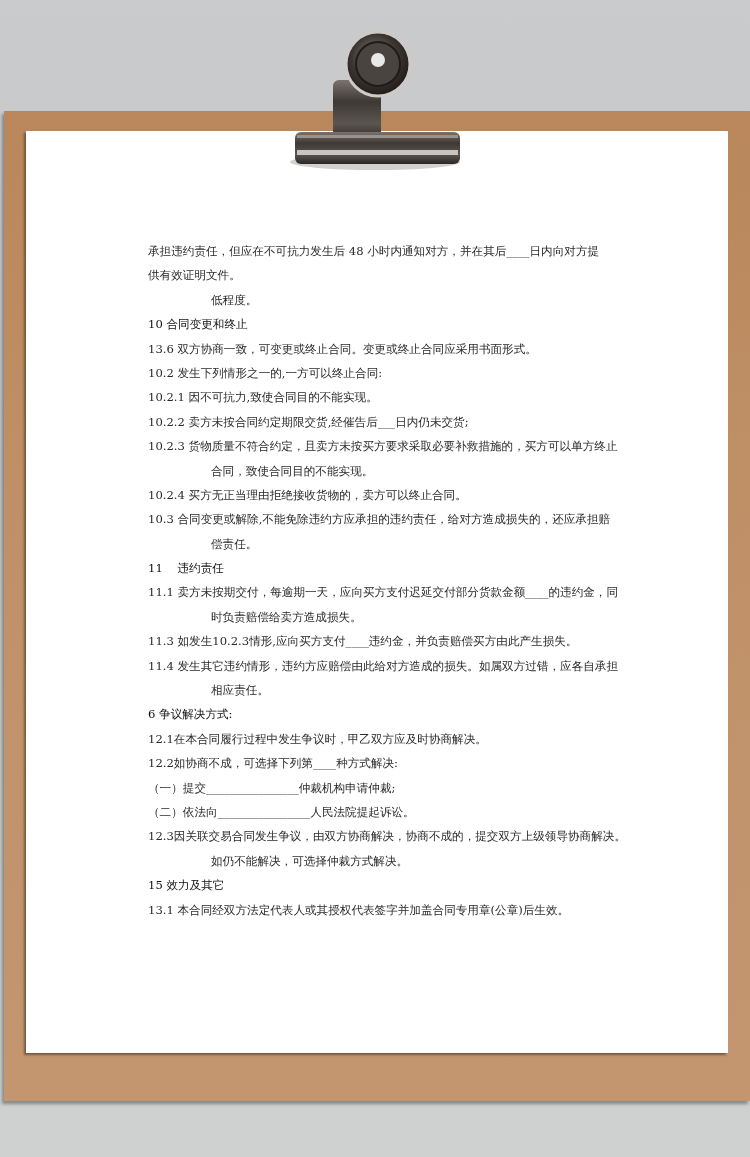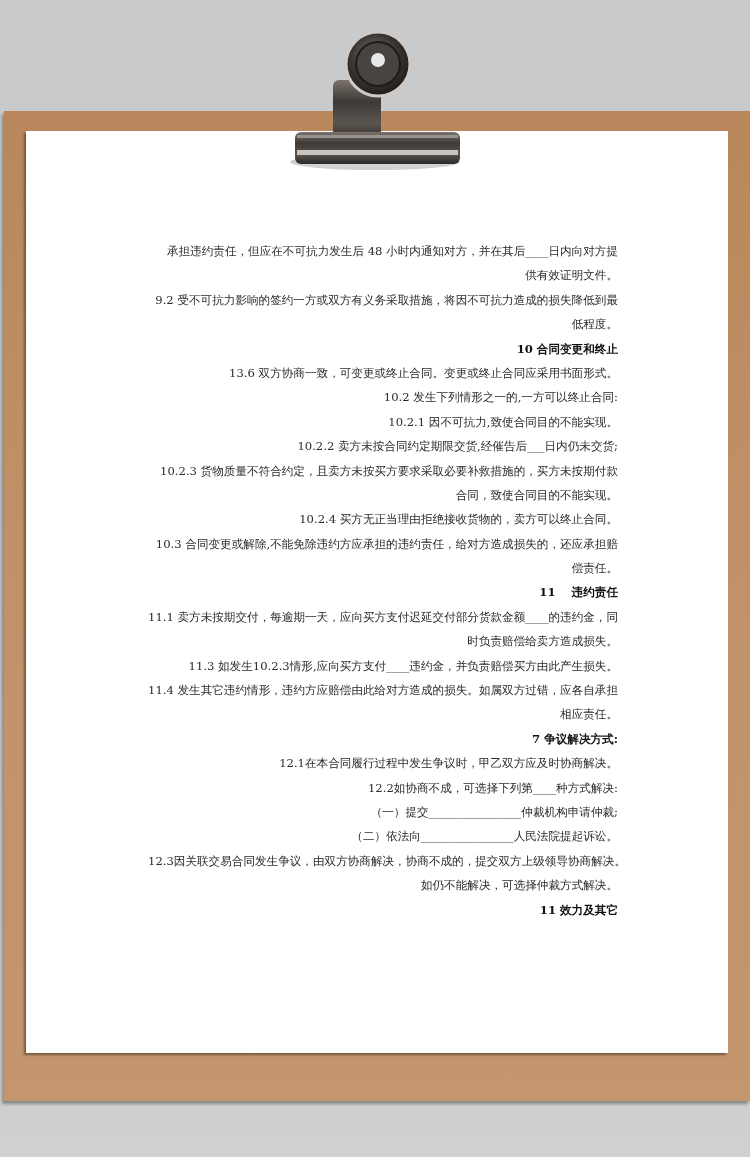--- a/index.html
+++ b/index.html
@@ -21,7 +21,7 @@
   .clip { position:absolute; left:285px; top:22px; width:180px; height:150px; }
   .doc {
     position:absolute; left:148px; top:239px; width:470px;
-    font-size:11.6px; line-height:24.4px; color:#2a2a2a;text-align:right;
+    font-size:11.6px; line-height:24.4px; color:#2a2a2a;
   }
   .line { white-space:nowrap; height:24.4px; }
   .cont { padding-left:63px; }

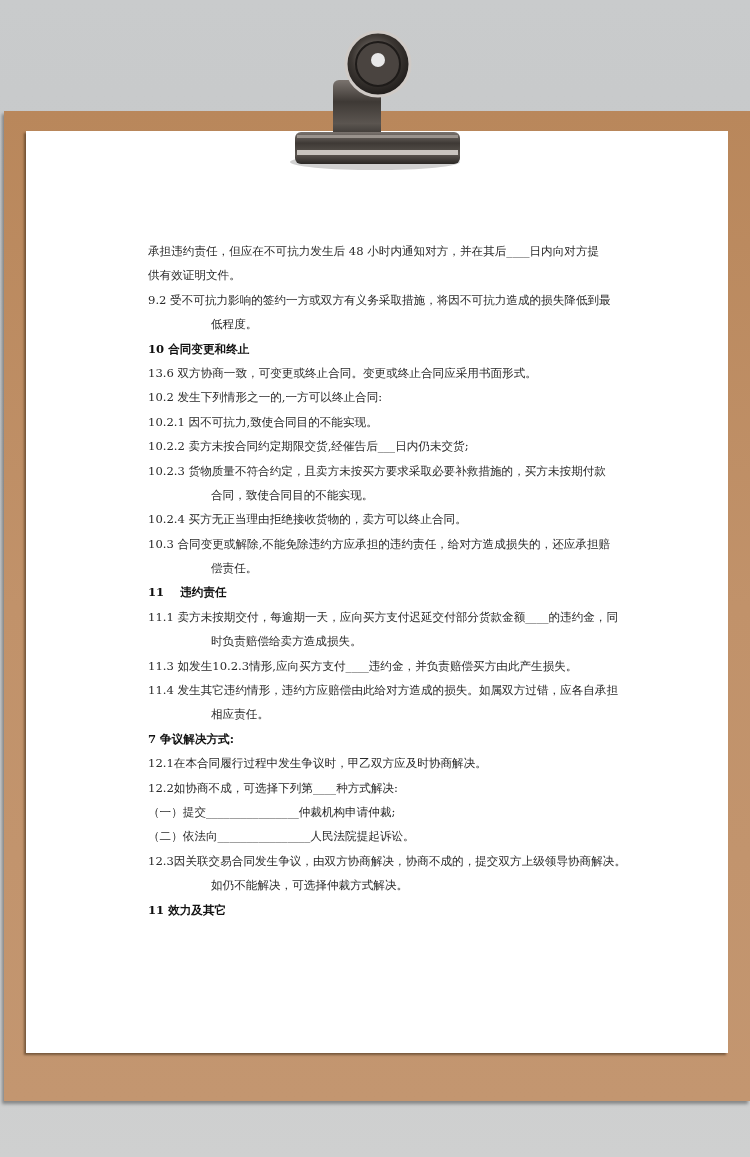--- a/index.html
+++ b/index.html
@@ -60,7 +60,6 @@
 <div class="doc">
   <div class="line">承担违约责任，但应在不可抗力发生后 48 小时内通知对方，并在其后____日内向对方提</div>
   <div class="line">供有效证明文件。</div>
-  <div class="line">9.2 受不可抗力影响的签约一方或双方有义务采取措施，将因不可抗力造成的损失降低到最</div>
   <div class="line cont">低程度。</div>
   <div class="line heading">10 合同变更和终止</div>
   <div class="line">13.6 双方协商一致，可变更或终止合同。变更或终止合同应采用书面形式。</div>

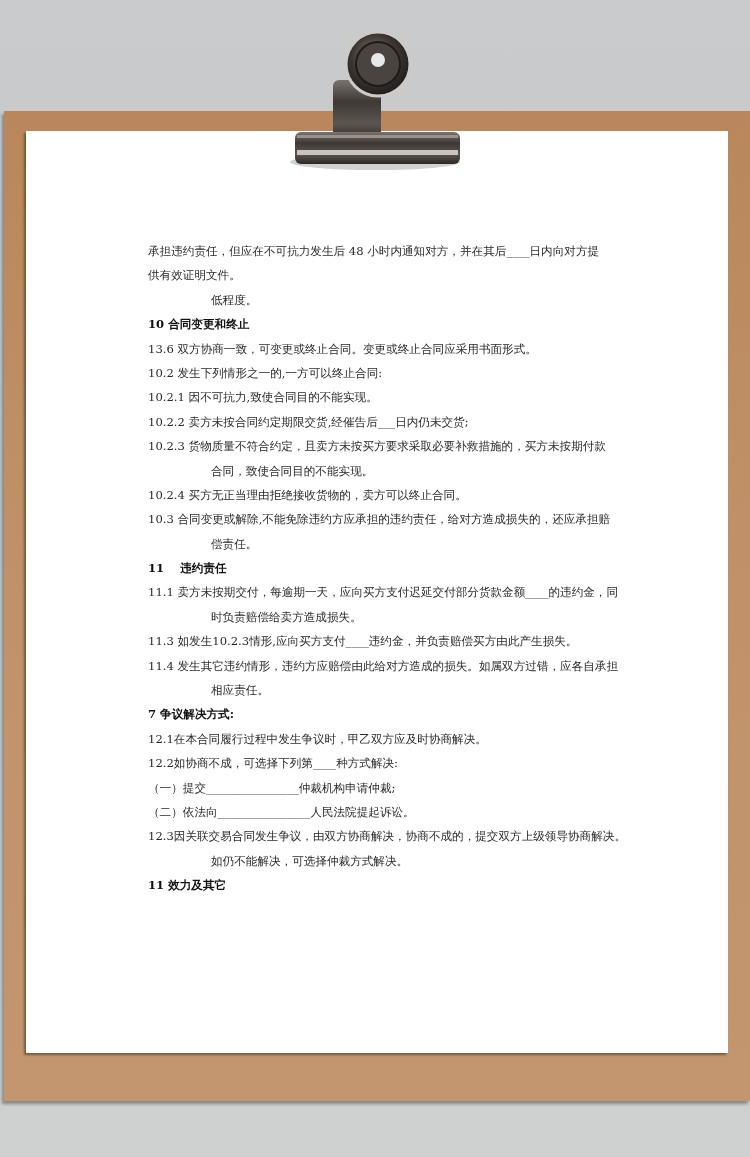--- a/index.html
+++ b/index.html
@@ -25,7 +25,7 @@
   }
   .line { white-space:nowrap; height:24.4px; }
   .cont { padding-left:63px; }
-  .heading { font-weight:bold; color:#111; }
+  .heading { font-weight:normal; color:#111; }
 </style>
 </head>
 <body>

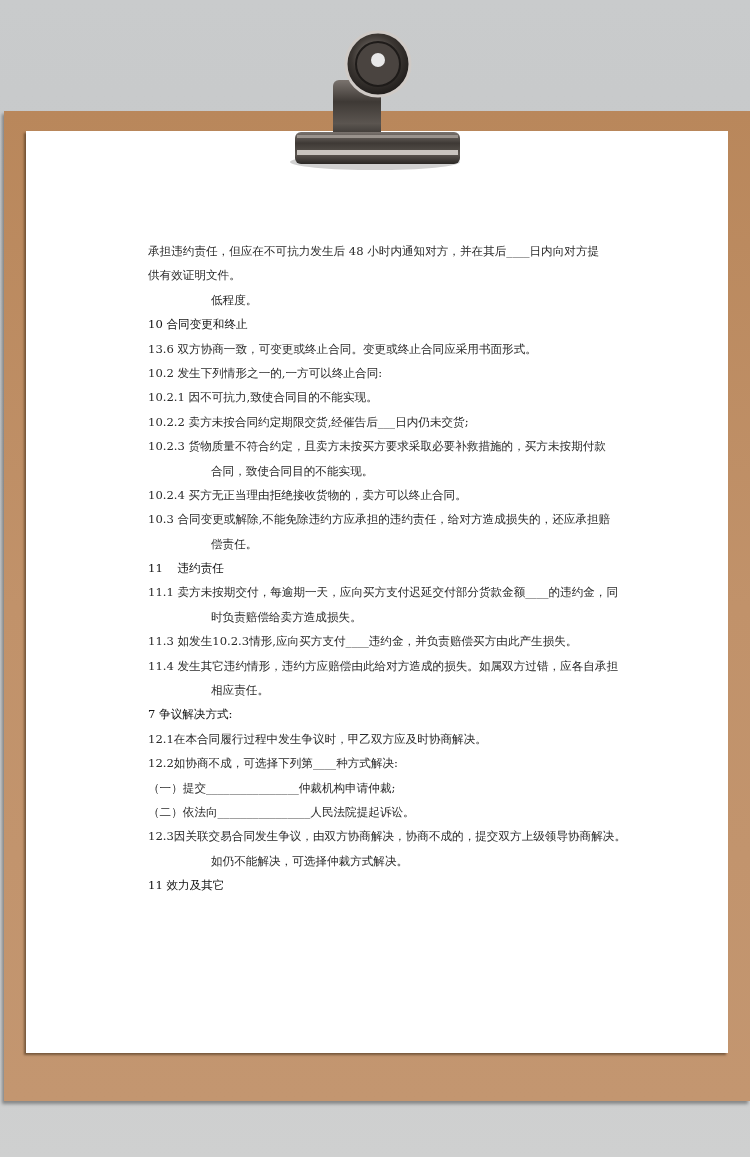--- a/index.html
+++ b/index.html
@@ -66,7 +66,7 @@
   <div class="line">10.2 发生下列情形之一的,一方可以终止合同:</div>
   <div class="line">10.2.1 因不可抗力,致使合同目的不能实现。</div>
   <div class="line">10.2.2 卖方未按合同约定期限交货,经催告后___日内仍未交货;</div>
-  <div class="line">10.2.3 货物质量不符合约定，且卖方未按买方要求采取必要补救措施的，买方未按期付款</div>
+  <div class="line">10.2.3 货物质量不符合约定，且卖方未按买方要求采取必要补救措施的，买方可以单方终止</div>
   <div class="line cont">合同，致使合同目的不能实现。</div>
   <div class="line">10.2.4 买方无正当理由拒绝接收货物的，卖方可以终止合同。</div>
   <div class="line">10.3 合同变更或解除,不能免除违约方应承担的违约责任，给对方造成损失的，还应承担赔</div>

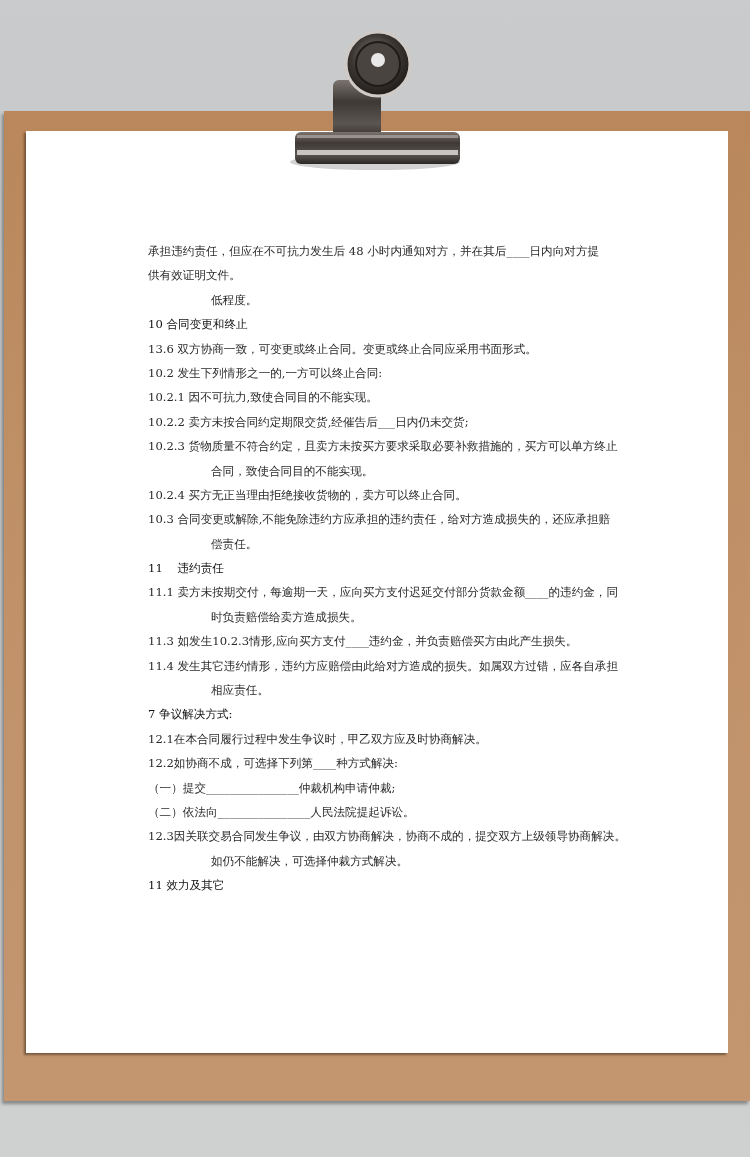--- a/index.html
+++ b/index.html
@@ -77,7 +77,7 @@
   <div class="line">11.3 如发生10.2.3情形,应向买方支付____违约金，并负责赔偿买方由此产生损失。</div>
   <div class="line">11.4 发生其它违约情形，违约方应赔偿由此给对方造成的损失。如属双方过错，应各自承担</div>
   <div class="line cont">相应责任。</div>
-  <div class="line heading">7 争议解决方式:</div>
+  <div class="line heading">6 争议解决方式:</div>
   <div class="line">12.1在本合同履行过程中发生争议时，甲乙双方应及时协商解决。</div>
   <div class="line">12.2如协商不成，可选择下列第____种方式解决:</div>
   <div class="line">（一）提交________________仲裁机构申请仲裁;</div>

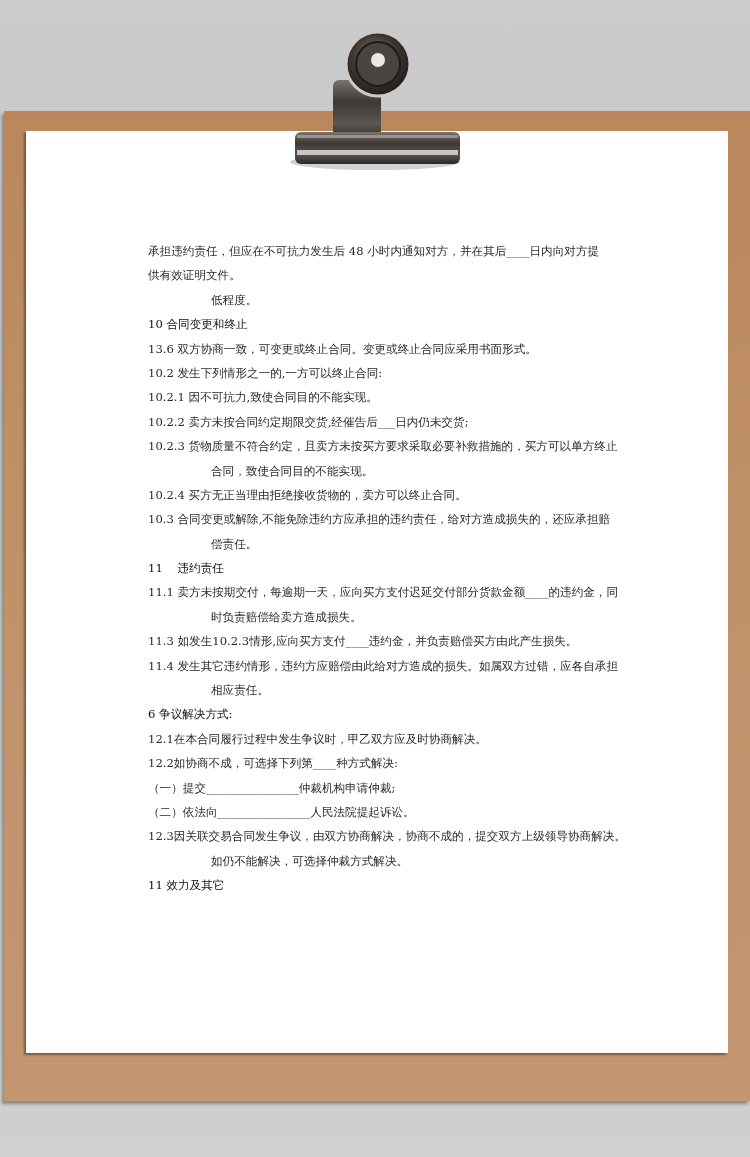--- a/index.html
+++ b/index.html
@@ -84,7 +84,7 @@
   <div class="line">（二）依法向________________人民法院提起诉讼。</div>
   <div class="line">12.3因关联交易合同发生争议，由双方协商解决，协商不成的，提交双方上级领导协商解决。</div>
   <div class="line cont">如仍不能解决，可选择仲裁方式解决。</div>
-  <div class="line heading">11 效力及其它</div>
+  <div class="line heading">15 效力及其它</div>
 </div>
 
 </body></html>

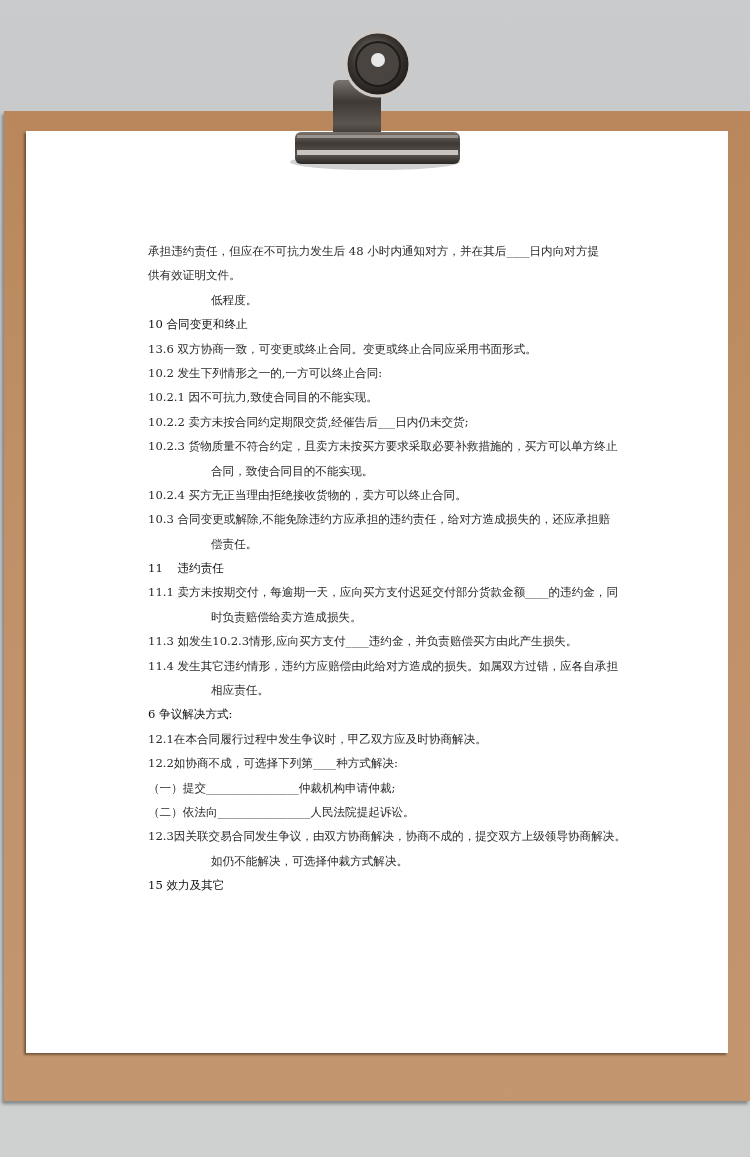--- a/index.html
+++ b/index.html
@@ -85,6 +85,7 @@
   <div class="line">12.3因关联交易合同发生争议，由双方协商解决，协商不成的，提交双方上级领导协商解决。</div>
   <div class="line cont">如仍不能解决，可选择仲裁方式解决。</div>
   <div class="line heading">15 效力及其它</div>
+  <div class="line">13.1 本合同经双方法定代表人或其授权代表签字并加盖合同专用章(公章)后生效。</div>
 </div>
 
 </body></html>

